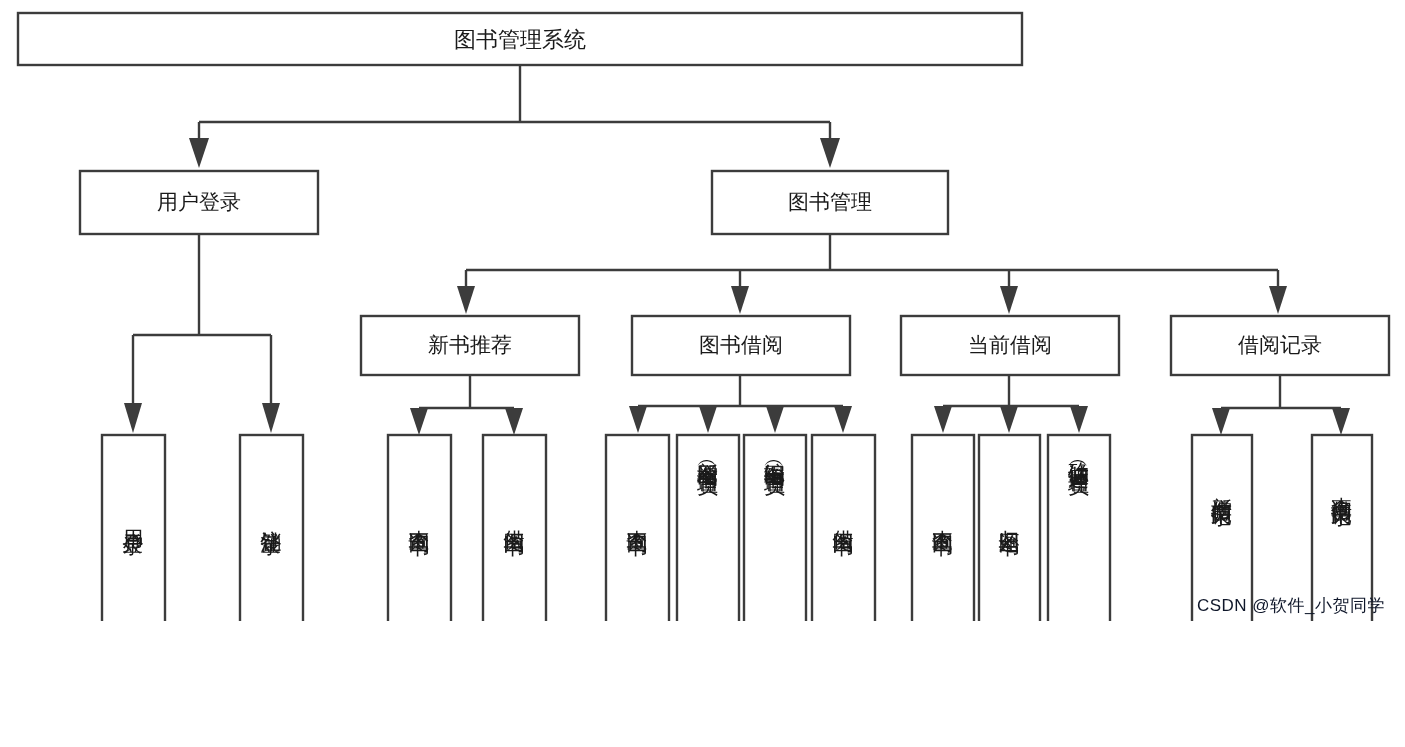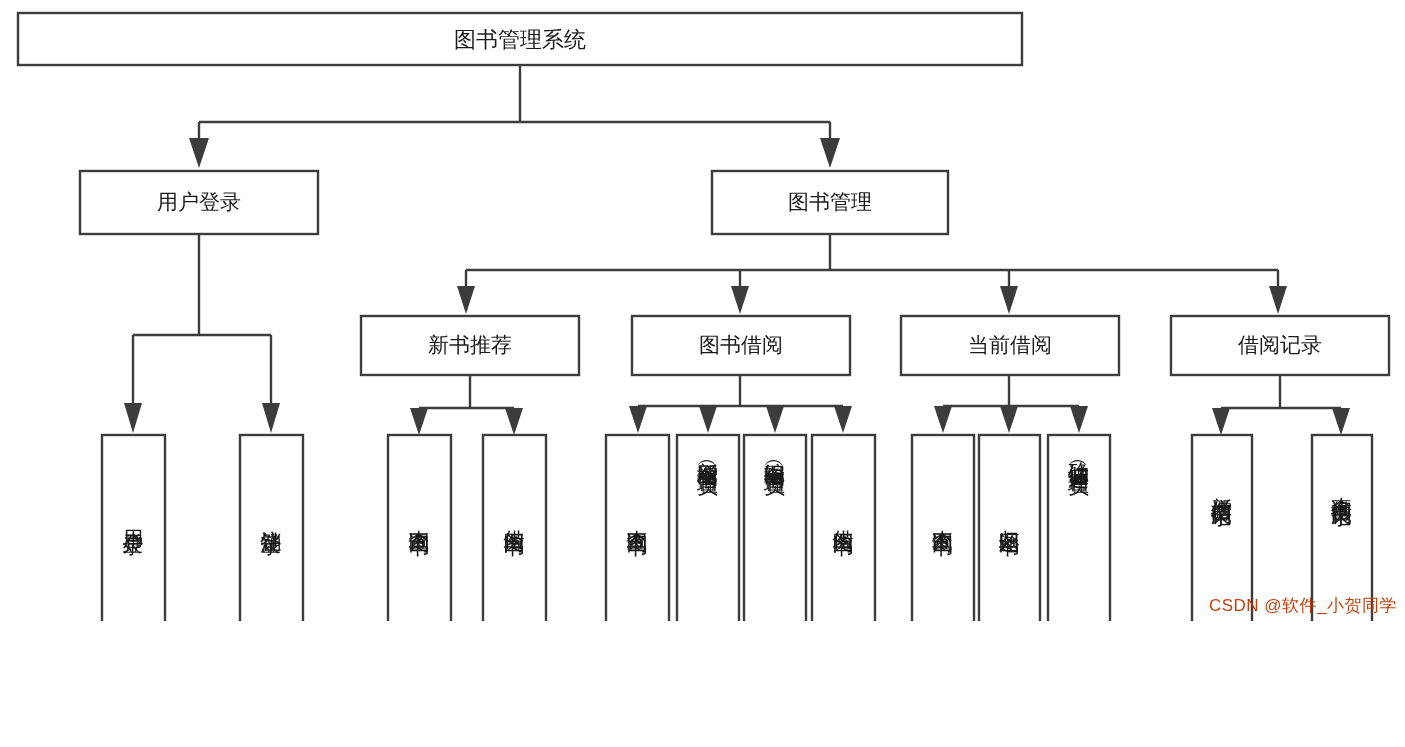--- a/index.html
+++ b/index.html
@@ -73,11 +73,11 @@
   }
   .watermark {
     position: absolute;
-    right: 8px;
+    right: 20px;
     bottom: 4px;
     font-family: "Liberation Sans", "DejaVu Sans", sans-serif;
     font-size: 17px;
-    color: #c2410c;
+    color: #0f172a;
     letter-spacing: 0.5px;
     white-space: nowrap;
   }

